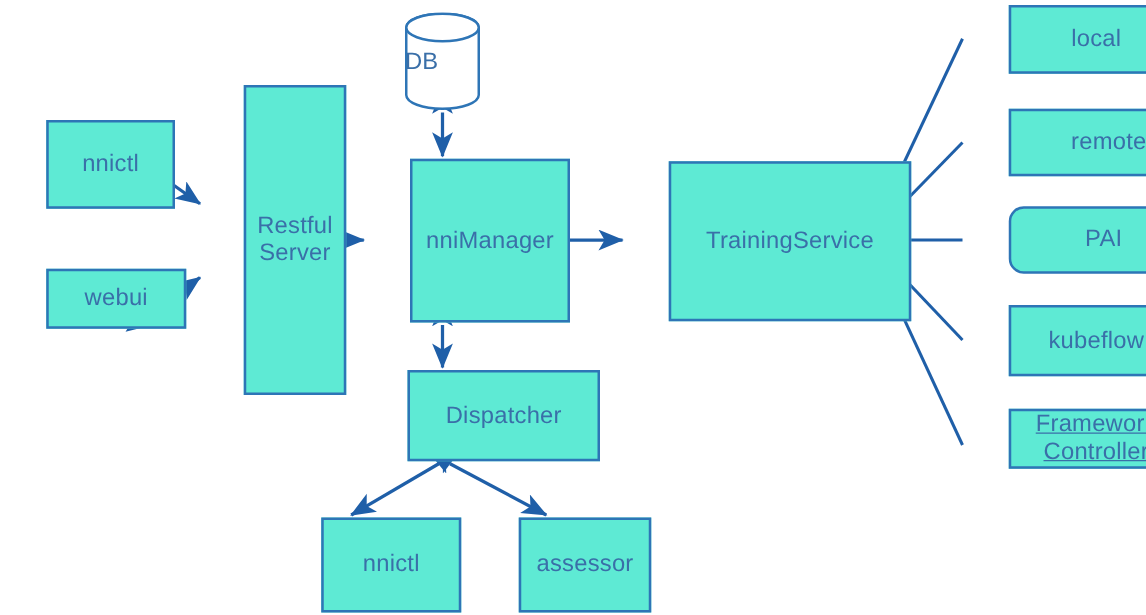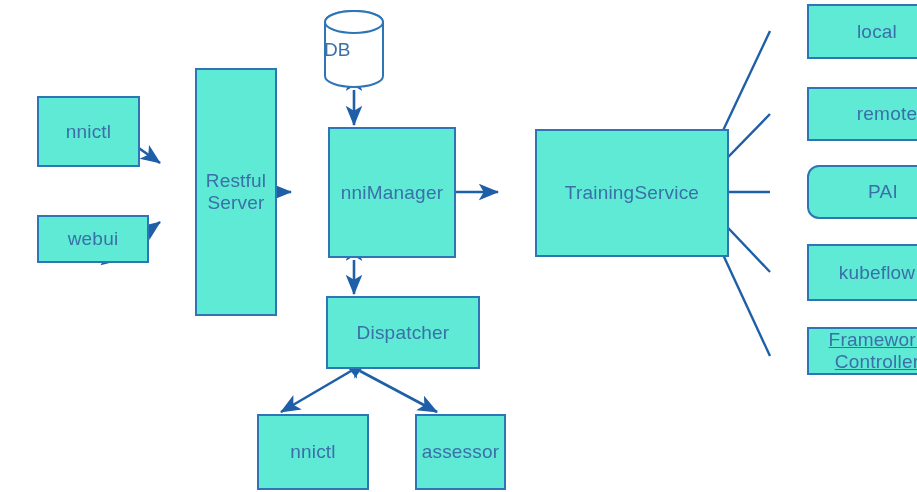--- a/index.html
+++ b/index.html
@@ -122,7 +122,7 @@
       <div class="node" style="left: 222px; top: 414px; width: 112px; height: 76px; border-color: rgb(46, 117, 182);">
         <span class="label">nnictl</span>
       </div>
-      <div class="node" style="left: 380px; top: 414px; width: 91px; height: 76px; border-color: rgb(46, 117, 182);">
+      <div class="node" style="left: 380px; top: 414px; width: 106px; height: 76px; border-color: rgb(46, 117, 182);">
         <span class="label">assessor</span>
       </div>
       <div class="node" style="left: 500px; top: 129px; width: 194px; height: 128px; border-color: rgb(46, 117, 182);">

